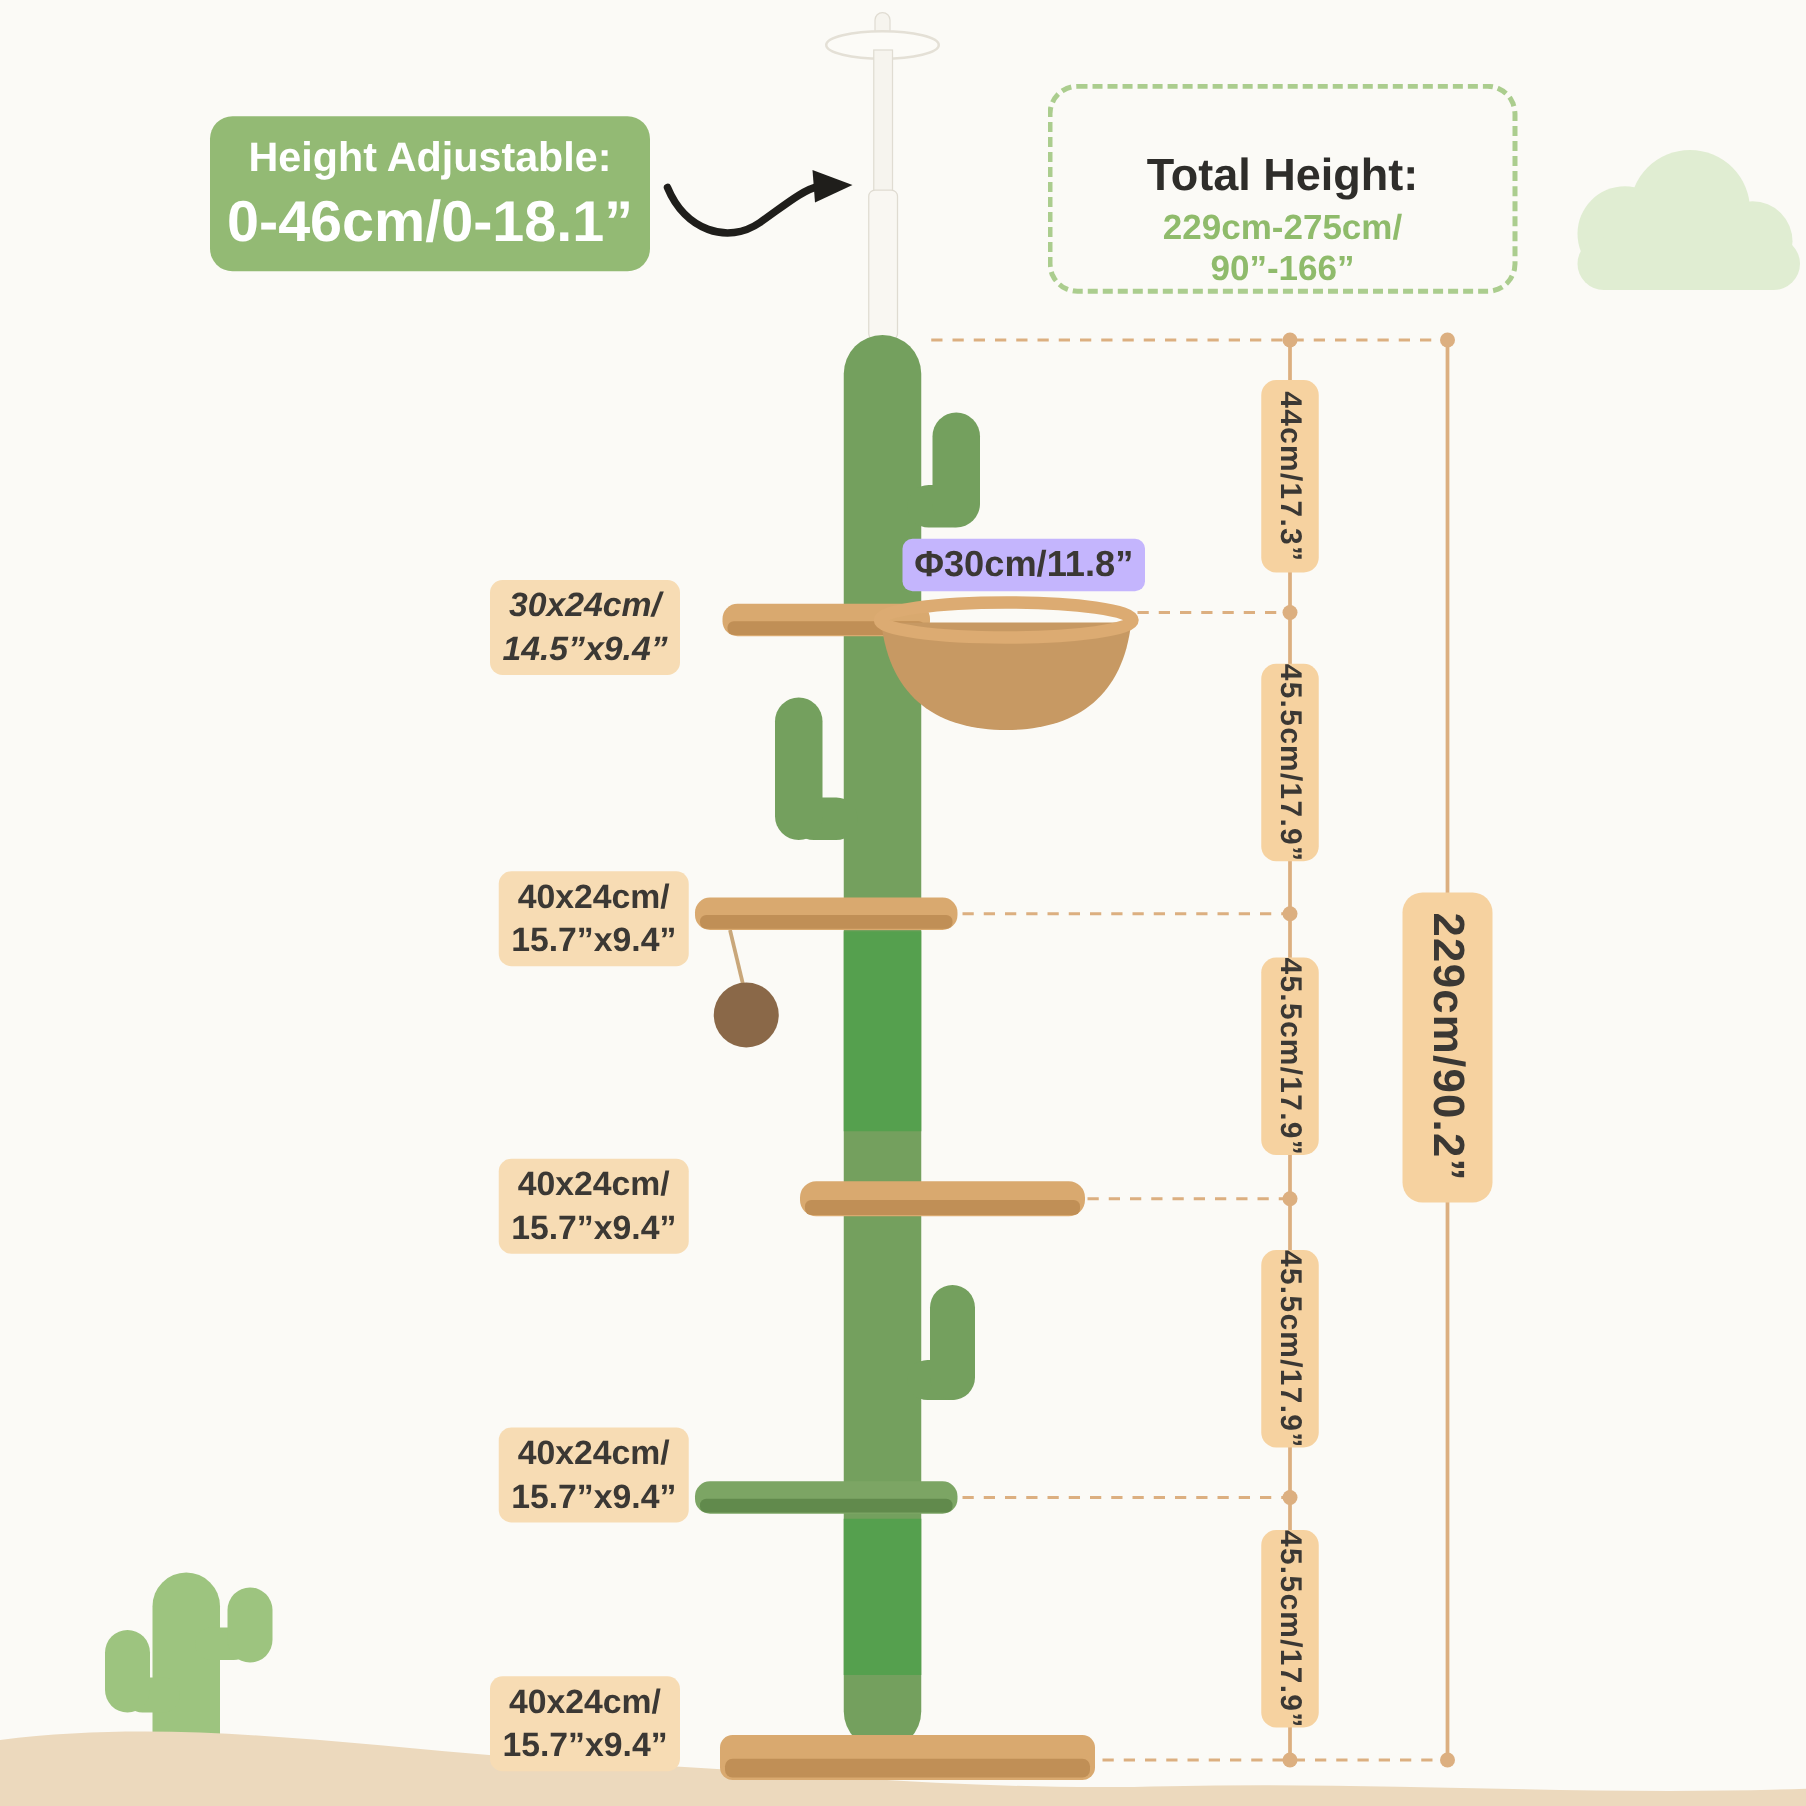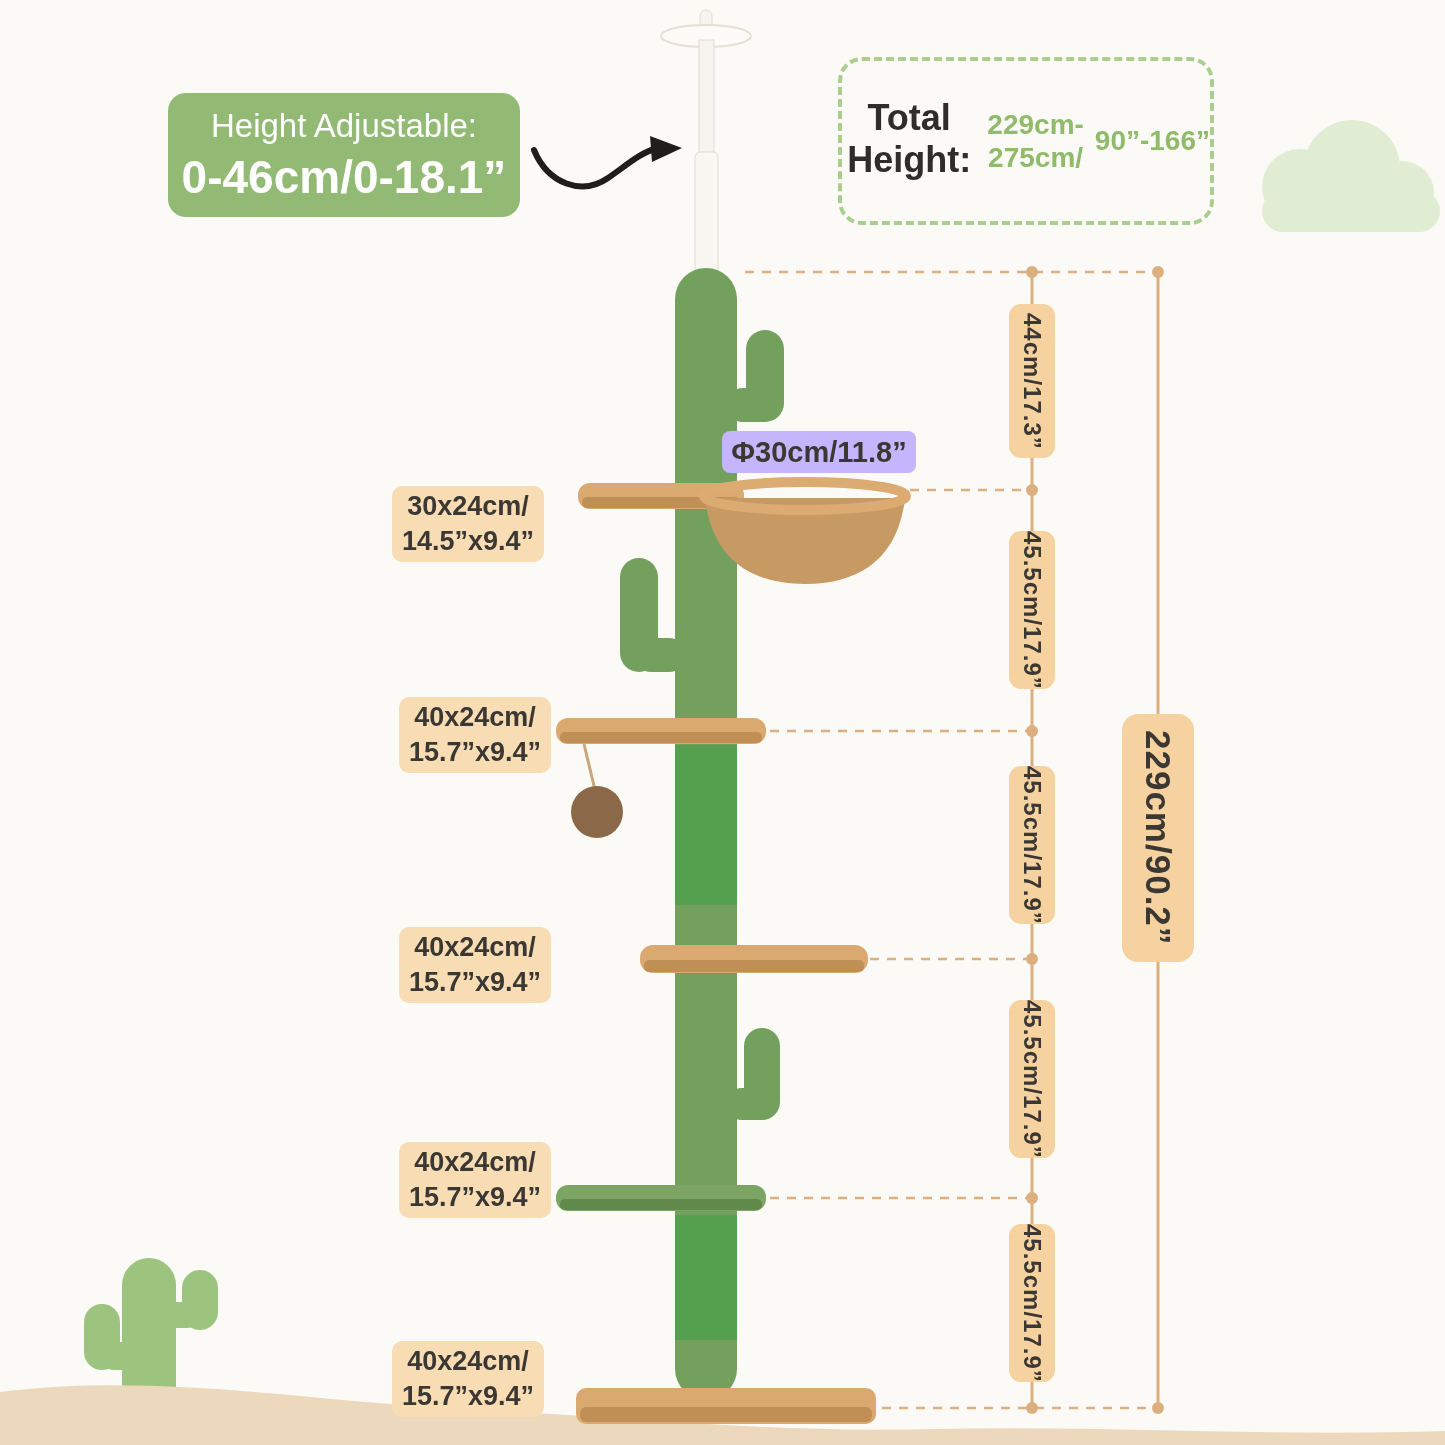--- a/index.html
+++ b/index.html
@@ -9,7 +9,7 @@
 
   .badge-green{left:168px;top:93px;width:352px;height:124px;background:#93ba74;border-radius:18px;
     display:flex;flex-direction:column;justify-content:center;align-items:center;gap:5px;text-align:center;}
-  .badge-green .t1{color:#ffffff;font-weight:400;font-size:33px;}
+  .badge-green .t1{color:#ffffff;font-weight:700;font-size:33px;}
   .badge-green .t2{color:#ffffff;font-weight:700;font-size:46px;}
 
   .box-total{left:838px;top:57px;width:368px;height:160px;border:4px dashed #abcd8e;border-radius:24px;

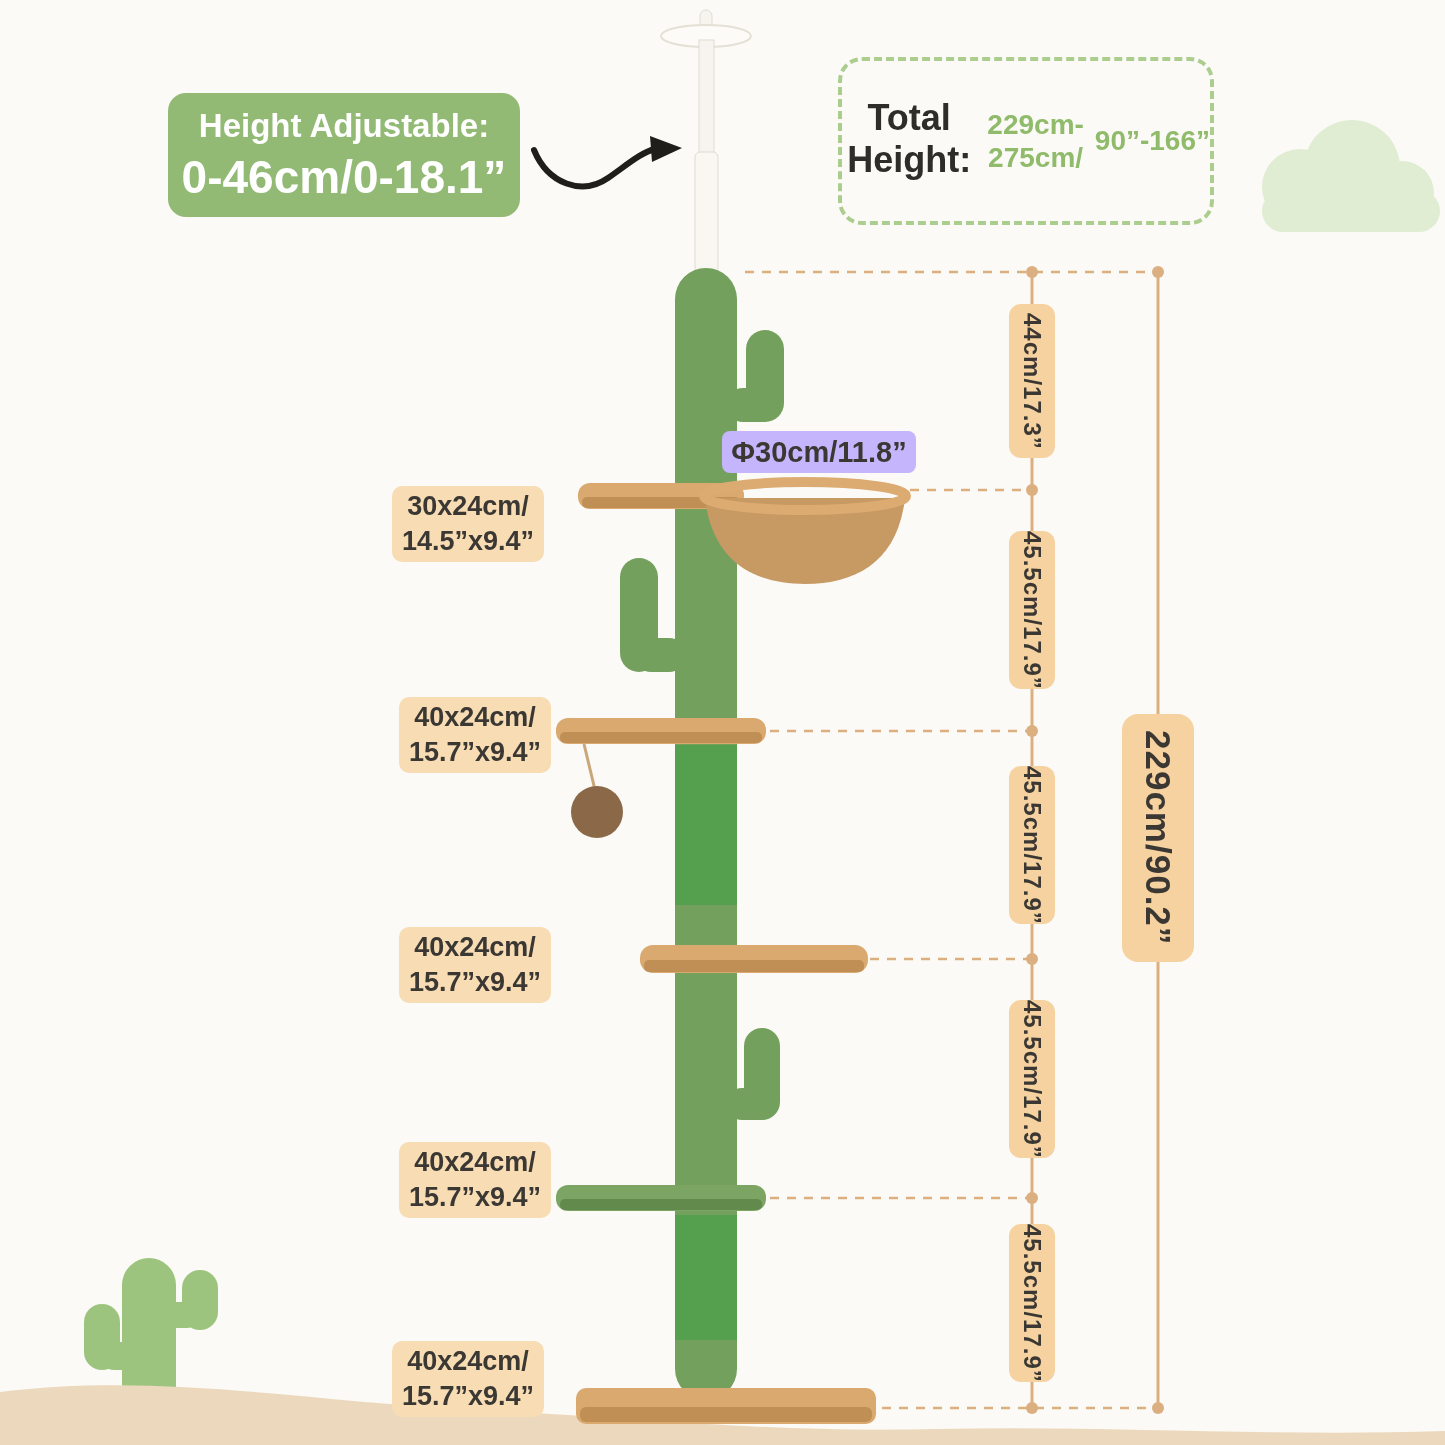--- a/index.html
+++ b/index.html
@@ -12,8 +12,8 @@
   .badge-green .t1{color:#ffffff;font-weight:700;font-size:33px;}
   .badge-green .t2{color:#ffffff;font-weight:700;font-size:46px;}
 
-  .box-total{left:838px;top:57px;width:368px;height:160px;border:4px dashed #abcd8e;border-radius:24px;
-    display:flex;flex-direction:row;justify-content:flex-start;align-items:center;text-align:center;}
+  .box-total{left:838px;top:67px;width:368px;height:160px;border:4px dashed #abcd8e;border-radius:24px;
+    display:flex;flex-direction:column;justify-content:flex-end;align-items:center;text-align:center;}
   .box-total .t1{color:#2e2d2a;font-size:36px;font-weight:700;margin-bottom:4px;}
   .box-total .t2{color:#8fbb6b;font-size:28px;font-weight:700;line-height:1.18;}
 

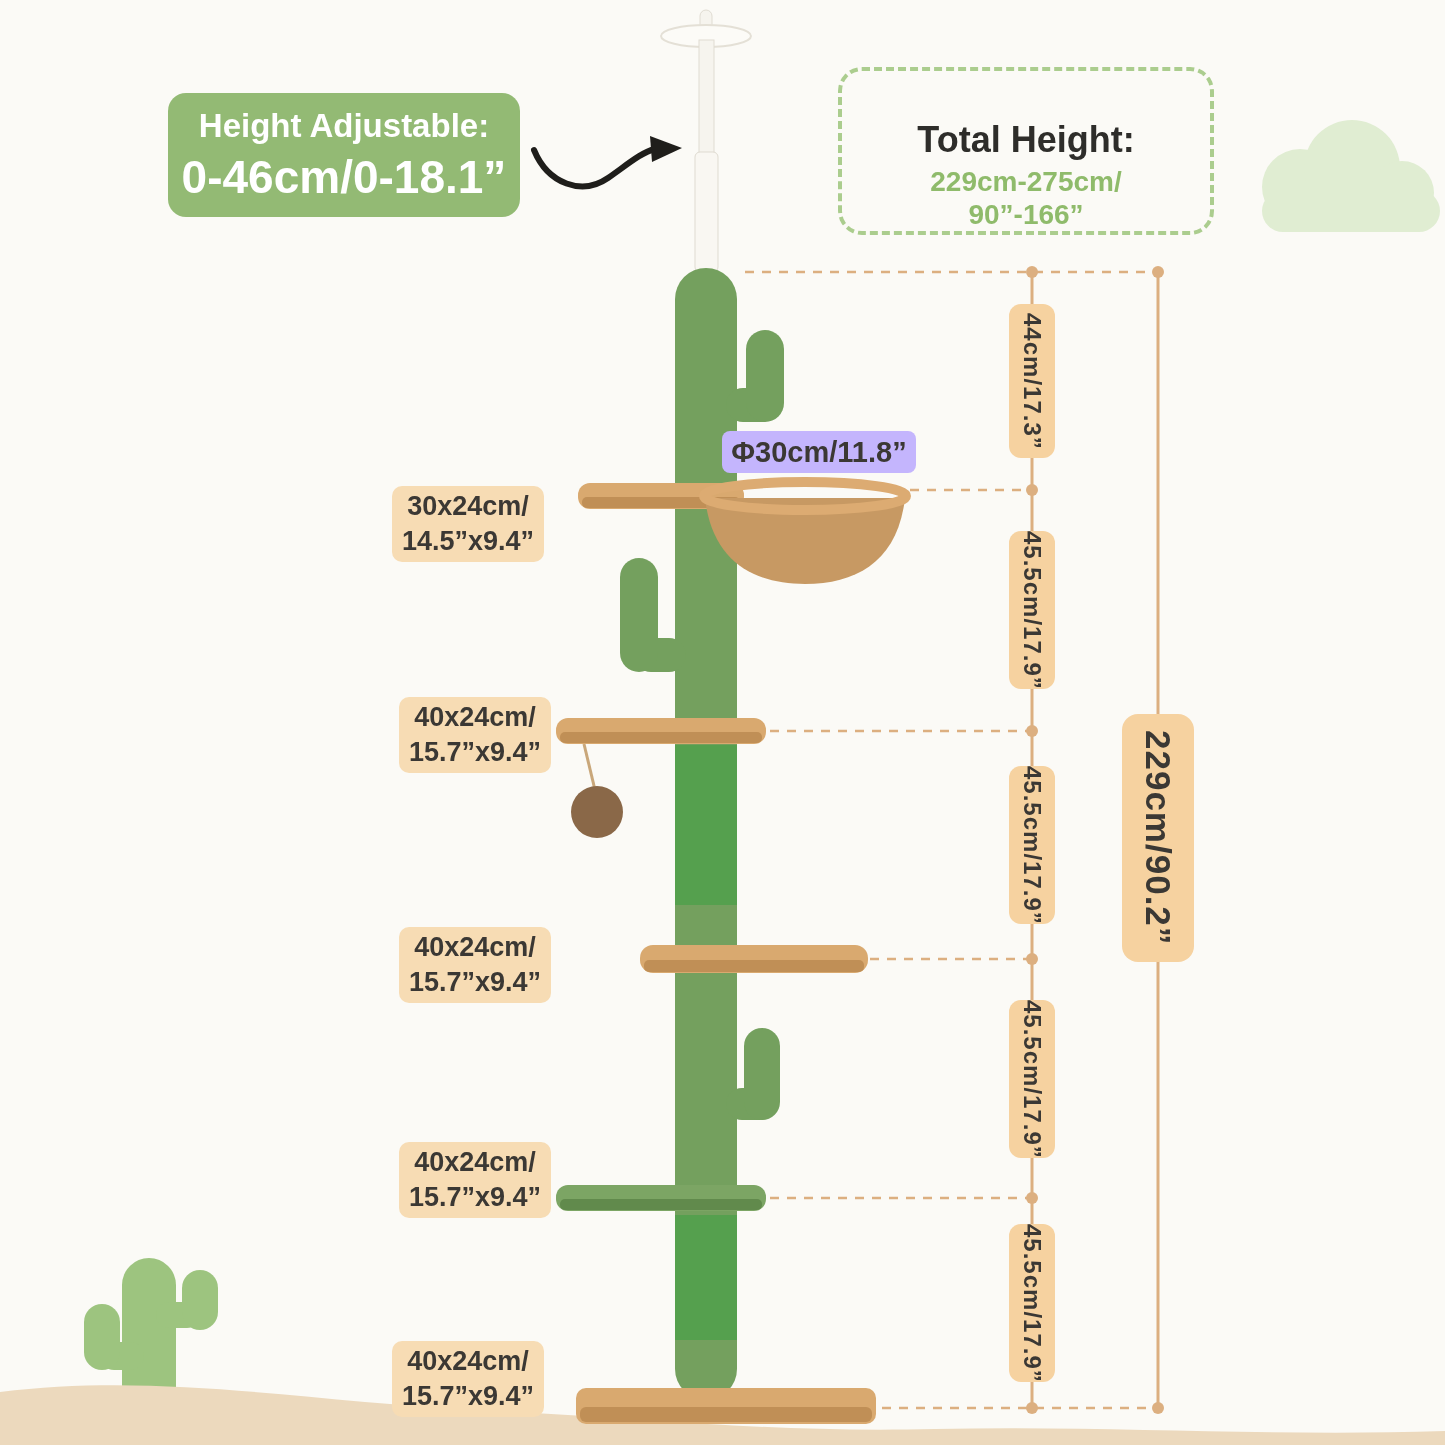--- a/index.html
+++ b/index.html
@@ -19,7 +19,7 @@
 
   .size-label{width:152px;height:76px;background:#f7dcb4;border-radius:10px;color:#3b3834;font-weight:700;
     font-size:27px;line-height:1.3;display:flex;flex-direction:column;justify-content:center;align-items:center;text-align:center;}
-  .pos-l1{left:392px;top:486px;}
+  .pos-l1{left:392px;top:464px;font-style:italic;}
   .pos-l2{left:399px;top:697px;}
   .pos-l3{left:399px;top:927px;}
   .pos-l4{left:399px;top:1142px;}

